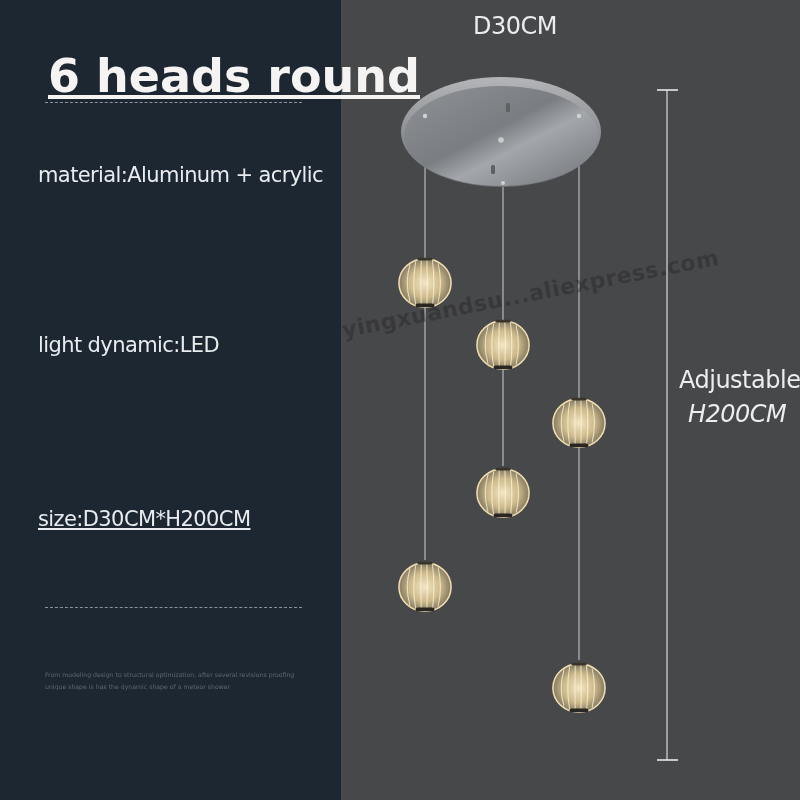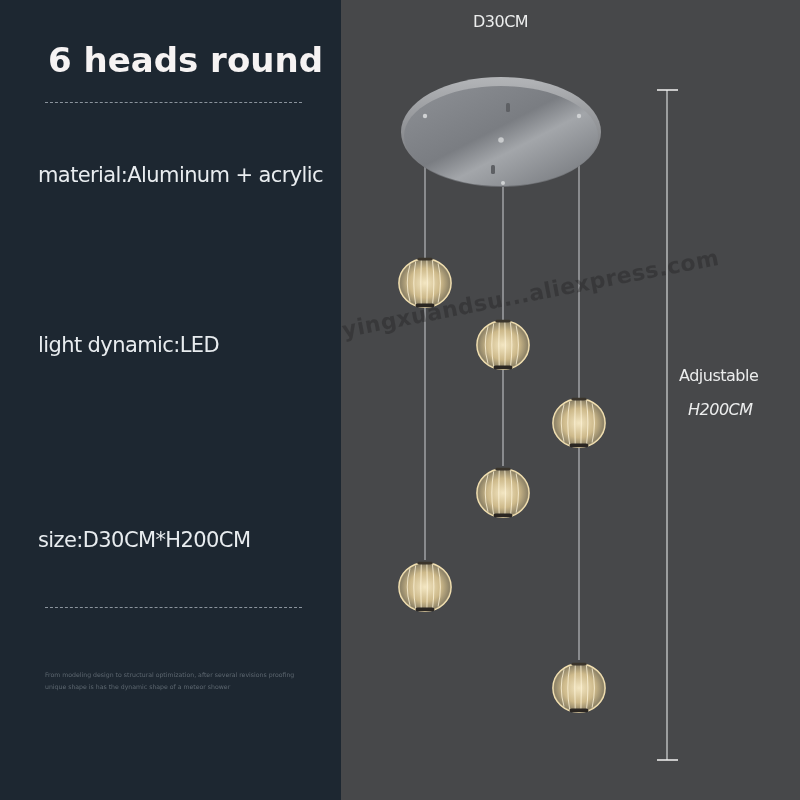--- a/index.html
+++ b/index.html
@@ -10,7 +10,7 @@
   .dash { position: absolute; left: 45px; width: 257px; height: 0; border-top: 1px dashed #8a939c; }
   .spec { position: absolute; left: 38px; color: #e8ecef; font-size: 21px; white-space: nowrap; letter-spacing: -0.6px; }
   .fine { position: absolute; left: 45px; color: #5d6770; font-size: 6.2px; white-space: nowrap; line-height: 12px; }
-  .label { position: absolute; color: #eceded; font-size: 16px; white-space: nowrap; letter-spacing: -0.5px; }
+  .label { position: absolute; color: #eceded; font-size: 24px; white-space: nowrap; letter-spacing: -0.5px; }
   .watermark { position: absolute; left: 340px; top: 318px; color: rgba(30,30,30,0.35); font-size: 22px; font-weight: bold; transform: rotate(-11deg); transform-origin: left top; white-space: nowrap; letter-spacing: 0.5px; }
   svg.scene { position: absolute; left: 0; top: 0; }
 </style>

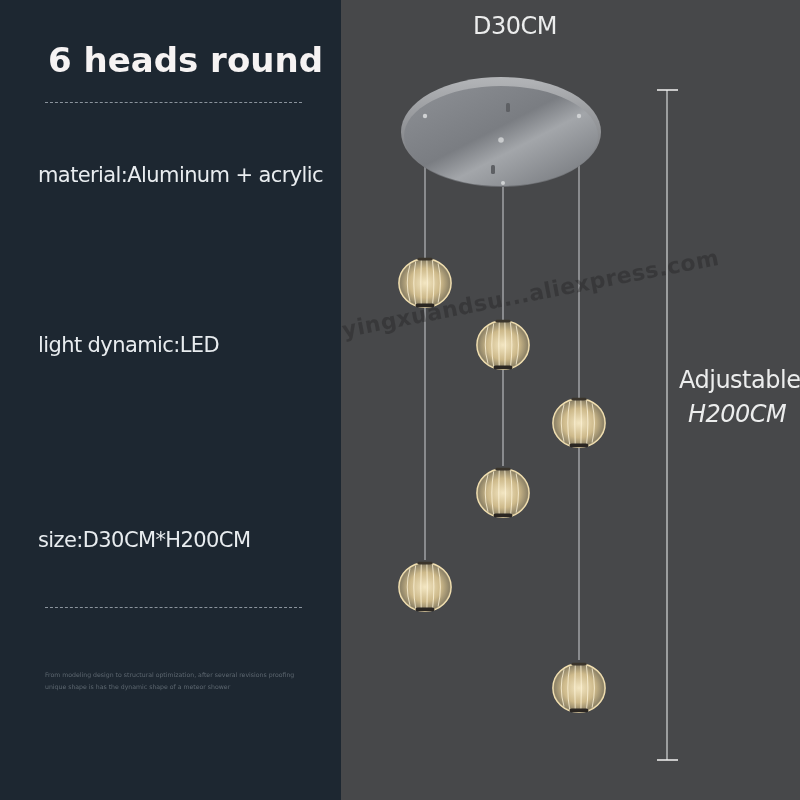--- a/index.html
+++ b/index.html
@@ -6,7 +6,7 @@
   body { width: 800px; height: 800px; position: relative; overflow: hidden; background: #47484a; font-family: "DejaVu Sans", sans-serif; }
   .left { position: absolute; left: 0; top: 0; width: 341px; height: 800px; background: #1d2731; }
   .right { position: absolute; left: 341px; top: 0; width: 459px; height: 800px; background: #47484a; }
-  .title { position: absolute; left: 48px; top: 40px; color: #f6f3f3; font-weight: bold; font-size: 34px; letter-spacing: 0px; white-space: nowrap; }
+  .title { position: absolute; left: 48px; top: 49px; color: #f6f3f3; font-weight: bold; font-size: 46px; letter-spacing: 0px; white-space: nowrap; text-decoration: underline; }
   .dash { position: absolute; left: 45px; width: 257px; height: 0; border-top: 1px dashed #8a939c; }
   .spec { position: absolute; left: 38px; color: #e8ecef; font-size: 21px; white-space: nowrap; letter-spacing: -0.6px; }
   .fine { position: absolute; left: 45px; color: #5d6770; font-size: 6.2px; white-space: nowrap; line-height: 12px; }

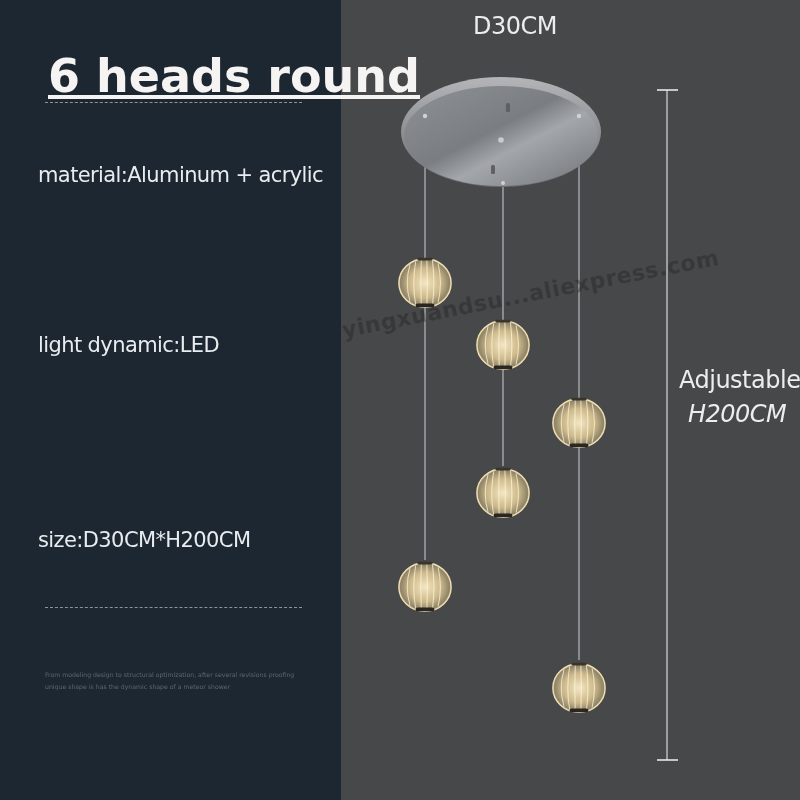--- a/index.html
+++ b/index.html
@@ -25,7 +25,7 @@
 
 <div class="spec" style="top:163px;">material:Aluminum + acrylic</div>
 <div class="spec" style="top:333px;">light dynamic:LED</div>
-<div class="spec" style="top:528px;">size:D30CM*H200CM</div>
+<div class="spec" style="top:507px;text-decoration:underline;">size:D30CM*H200CM</div>
 
 <div class="dash" style="top:607px;"></div>
 

